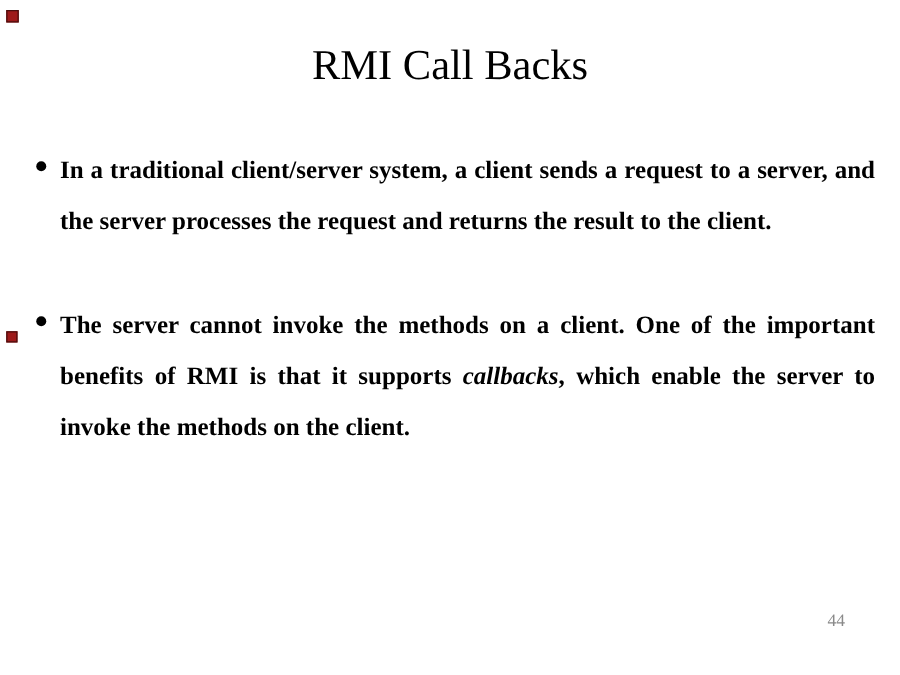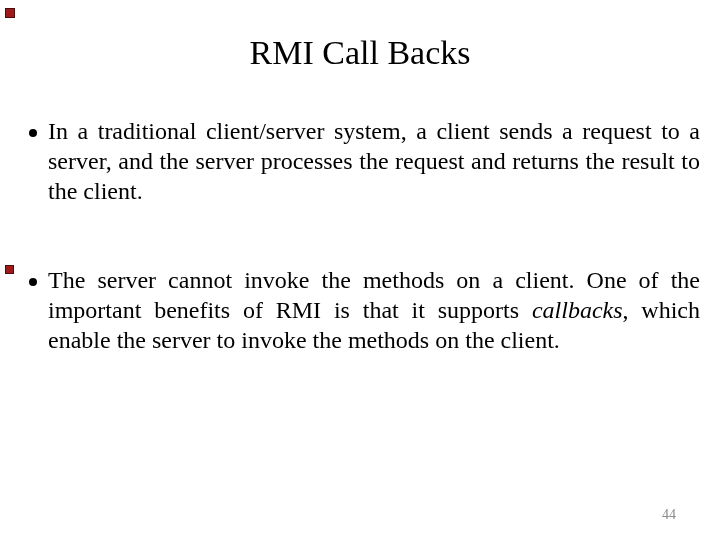--- a/index.html
+++ b/index.html
@@ -38,8 +38,9 @@
     position: relative;
     padding-left: 20px;
     text-align: justify;
-    font-size: 24px;
-    line-height: 30px;
+    font-size: 20px;
+    line-height: 41px;
+    font-weight: bold;
   }
   .bullet-item + .bullet-item { margin-top: 59px; }
   .dot {

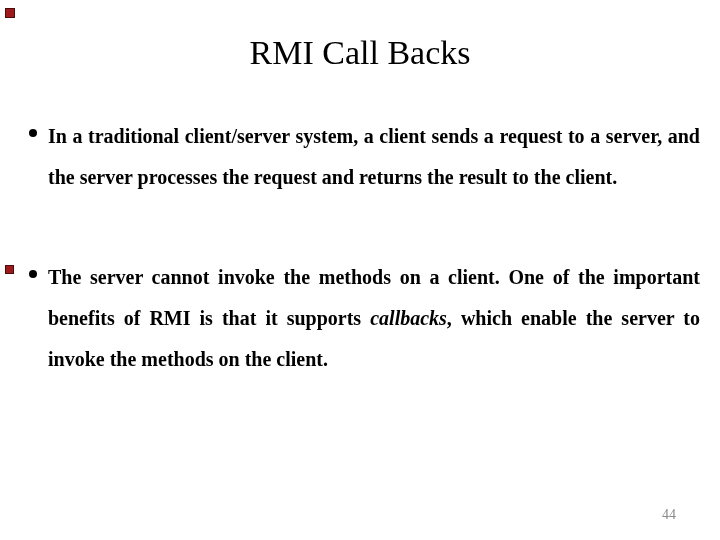--- a/index.html
+++ b/index.html
@@ -42,7 +42,7 @@
     line-height: 41px;
     font-weight: bold;
   }
-  .bullet-item + .bullet-item { margin-top: 59px; }
+  .bullet-item + .bullet-item { margin-top: 42px; }
   .dot {
     position: absolute;
     left: 1px; top: 13px;

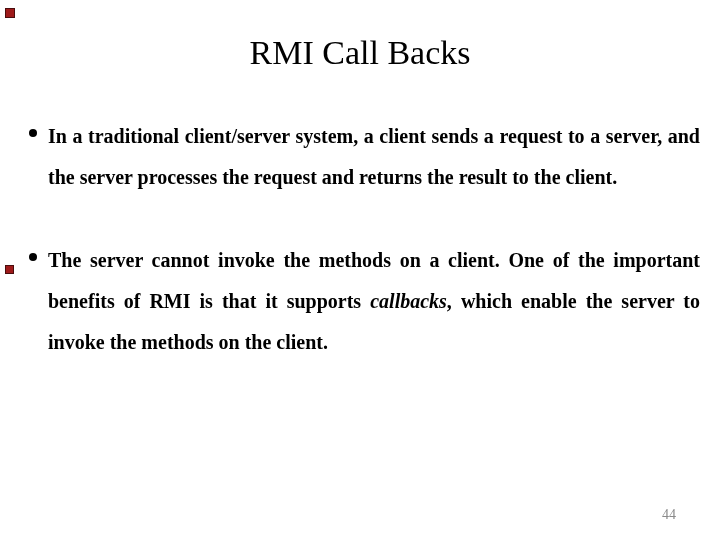--- a/index.html
+++ b/index.html
@@ -53,7 +53,7 @@
   .em { font-style: italic; }
   .page-number {
     position: absolute;
-    right: 44px; bottom: 18px;
+    right: 44px; bottom: 35px;
     font-size: 14px;
     line-height: 1;
     color: var(--pagenum-color, #8a8a8a);

